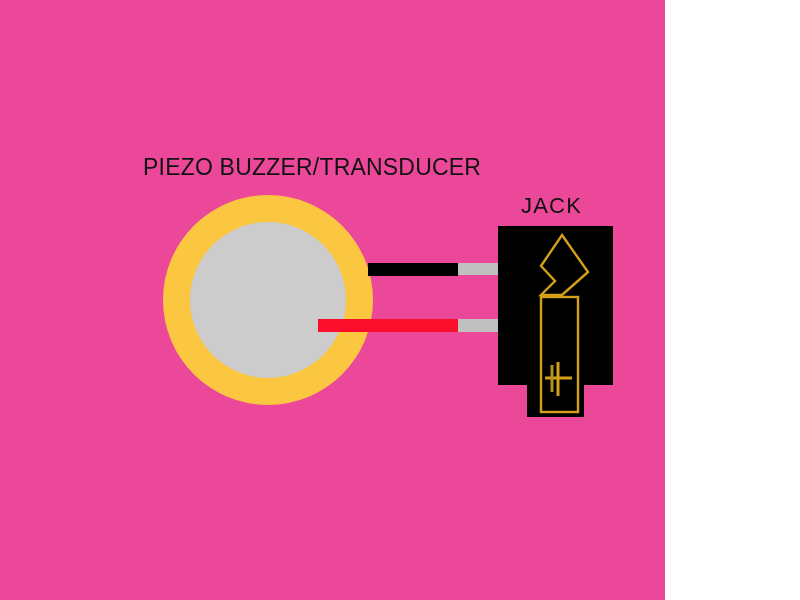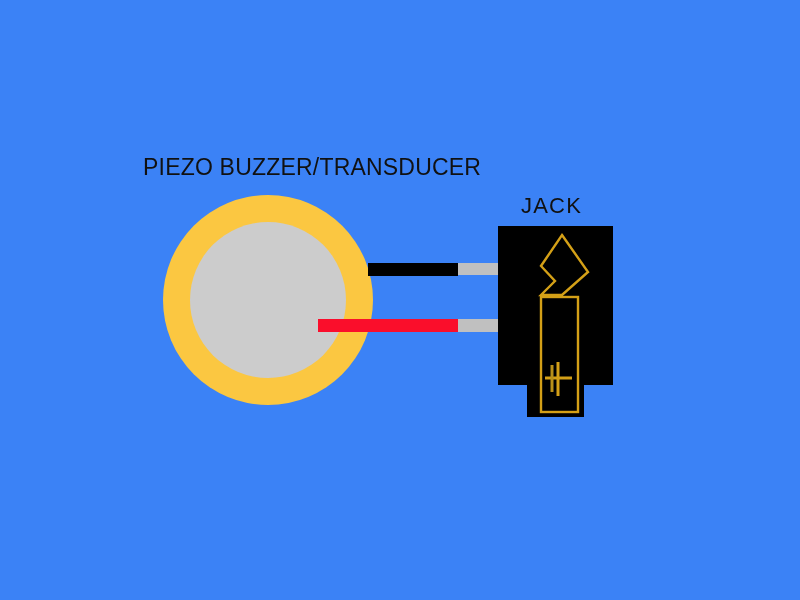--- a/index.html
+++ b/index.html
@@ -13,9 +13,9 @@
   }
   #canvas {
     position: relative;
-    width: 800px;
+    width: 665px;
     height: 600px;
-    background: #3b82f6;
+    background: #ec4899;
     overflow: hidden;
   }
   #diagram-svg {

